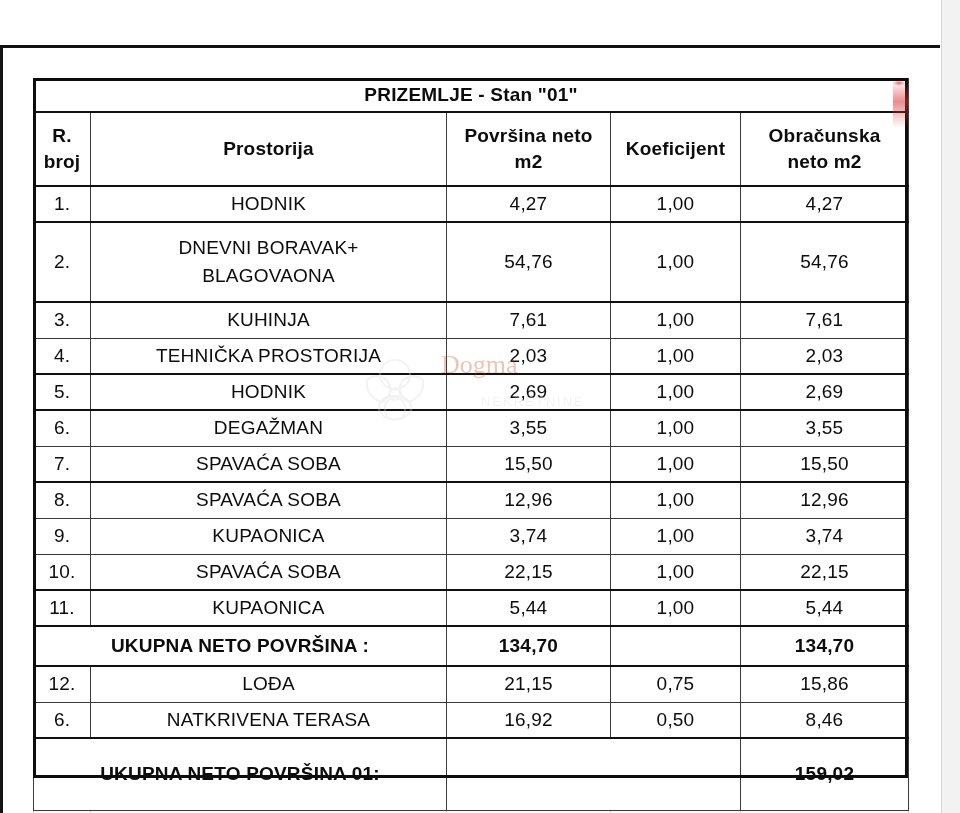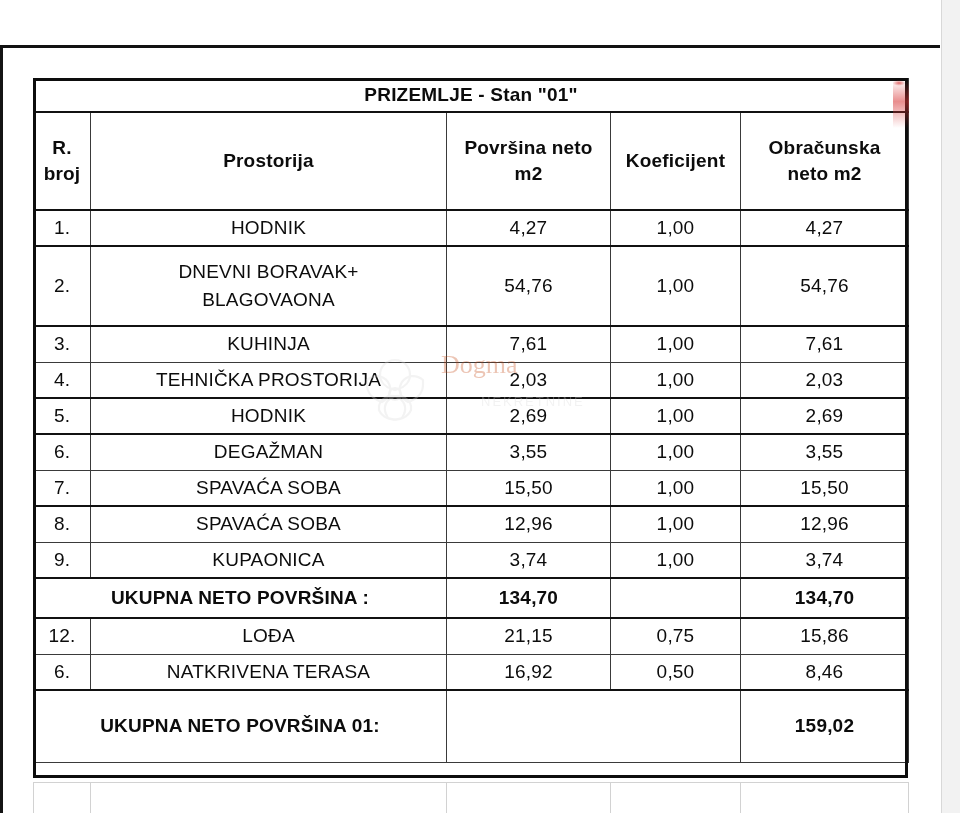--- a/index.html
+++ b/index.html
@@ -148,7 +148,7 @@
     line-height: 1.35;
     border-bottom: 2px solid #111 !important;
   }
-  .hdr.two-line { padding: 12px 6px; }
+  .hdr.two-line { padding: 0 6px; }
 
   .r { height: 36px; }
   .r-tall { height: 80px; }

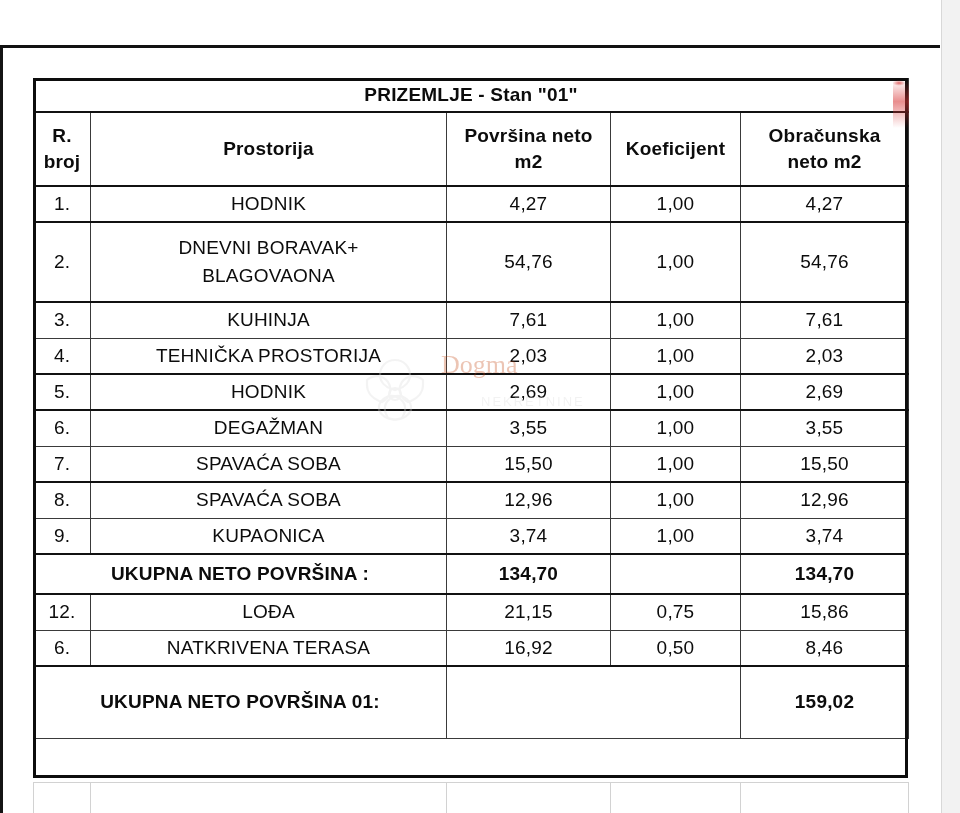--- a/index.html
+++ b/index.html
@@ -339,6 +339,13 @@
           <td>3,74</td>
         </tr>
 
+        <tr class="r">
+          <td>10.</td>
+          <td>SPAVAĆA SOBA</td>
+          <td>22,15</td>
+          <td>1,00</td>
+          <td>22,15</td>
+        </tr>
 
 
         <tr class="r-total heavy-top heavy-bottom">

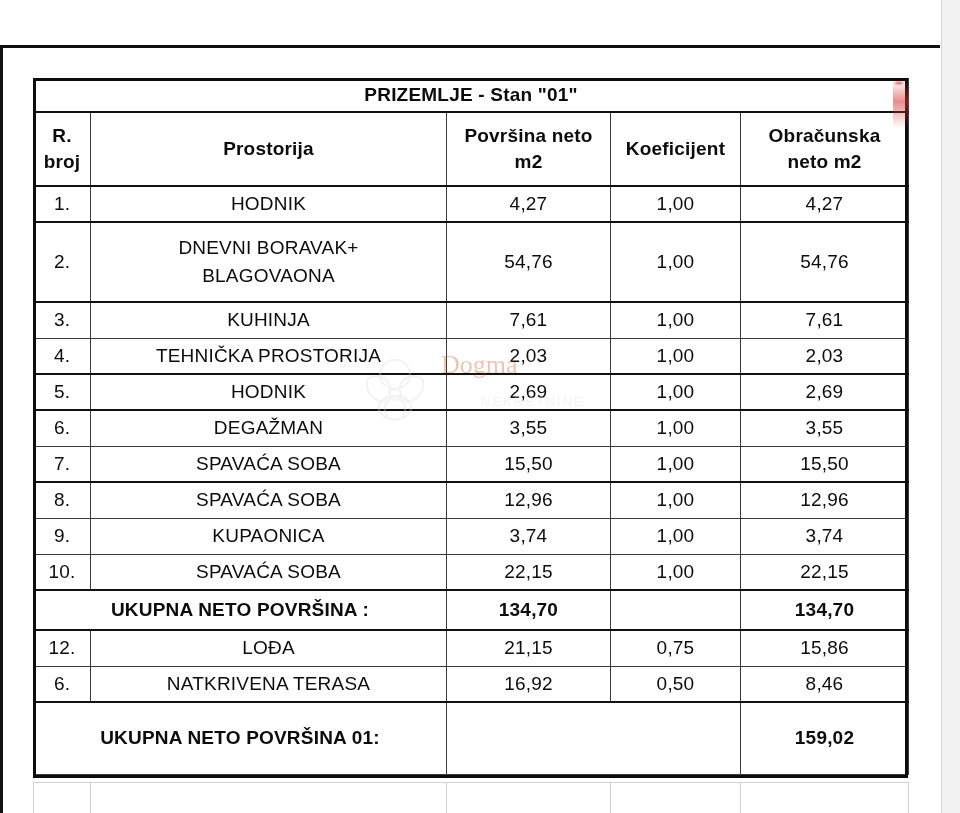--- a/index.html
+++ b/index.html
@@ -347,6 +347,13 @@
           <td>22,15</td>
         </tr>
 
+        <tr class="r heavy-top">
+          <td>11.</td>
+          <td>KUPAONICA</td>
+          <td>5,44</td>
+          <td>1,00</td>
+          <td>5,44</td>
+        </tr>
 
         <tr class="r-total heavy-top heavy-bottom">
           <td class="bold" colspan="2">UKUPNA NETO POVRŠINA :</td>

